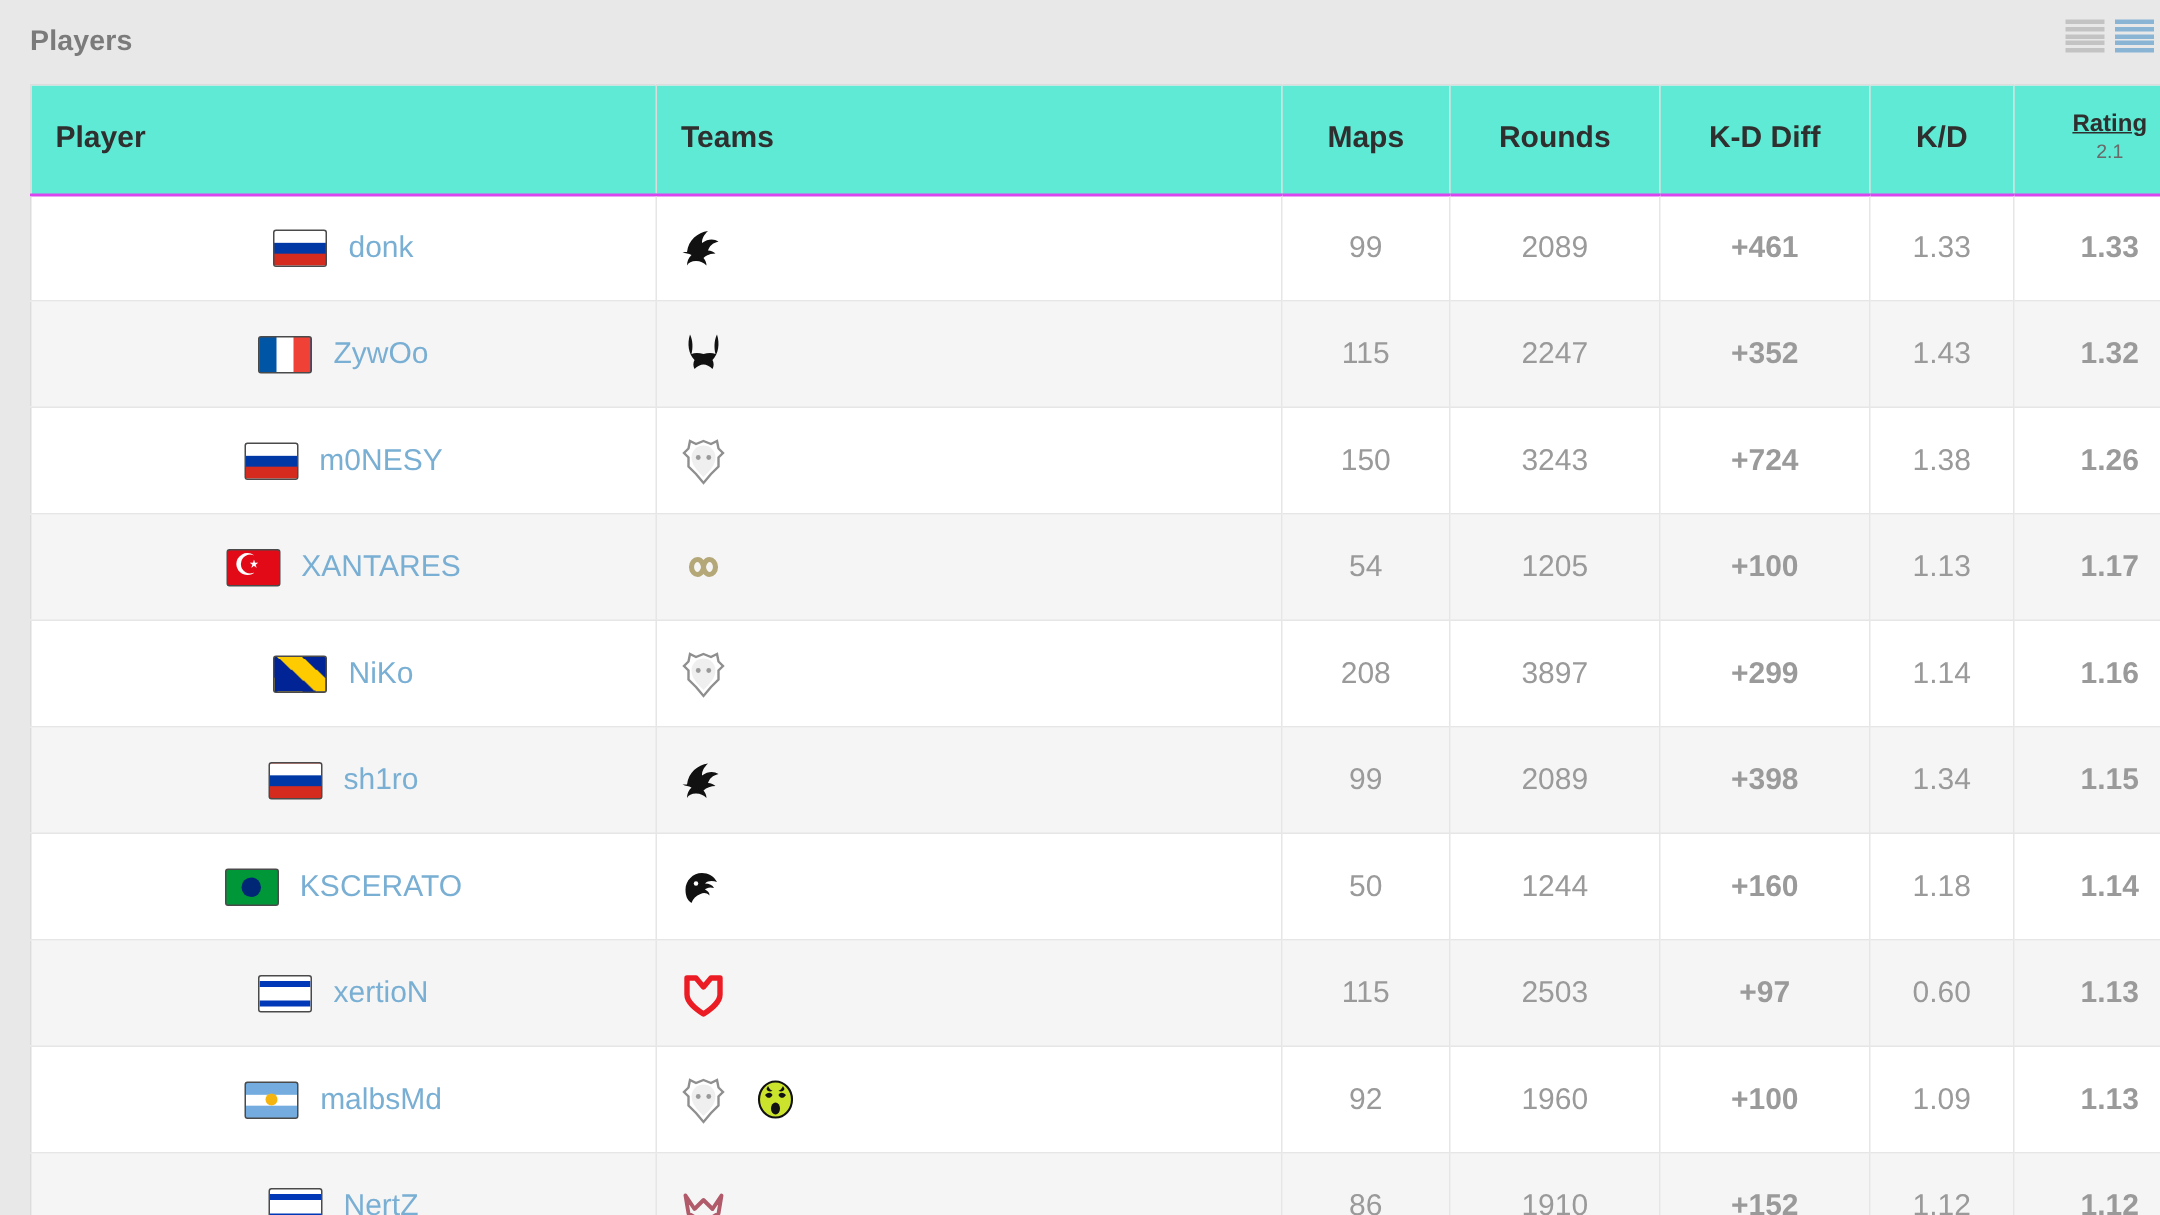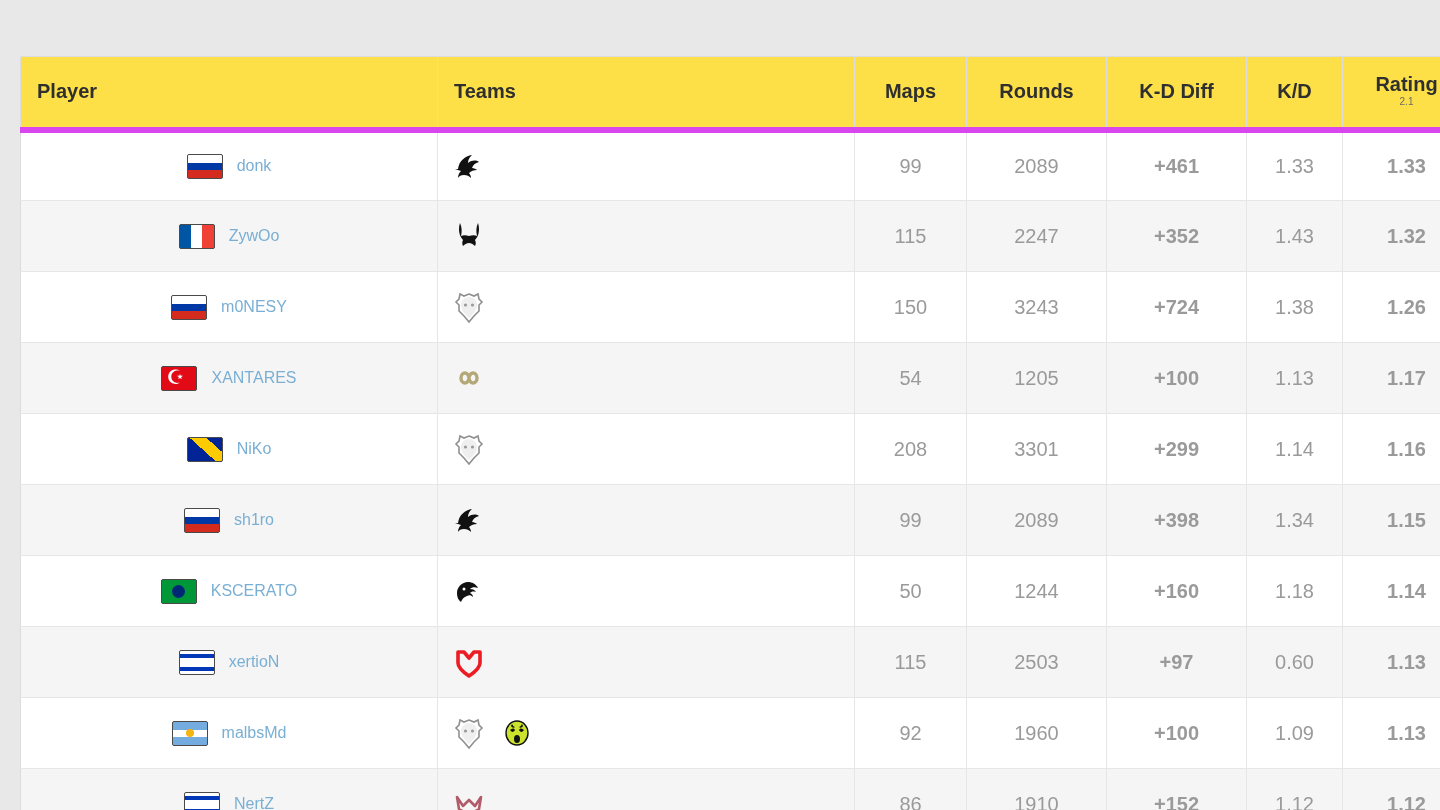--- a/index.html
+++ b/index.html
@@ -169,6 +169,25 @@
 
 <div class="page">
 
+  <div class="topbar">
+    <div class="section-title">Players</div>
+    <div class="view-toggles">
+      <div class="view-icon">
+        <i></i>
+          <i></i>
+          <i></i>
+          <i></i>
+          <i></i>
+      </div>
+      <div class="view-icon active">
+        <i></i>
+          <i></i>
+          <i></i>
+          <i></i>
+          <i></i>
+      </div>
+    </div>
+  </div>
 
   <div class="table-wrap">
     <table class="stats">

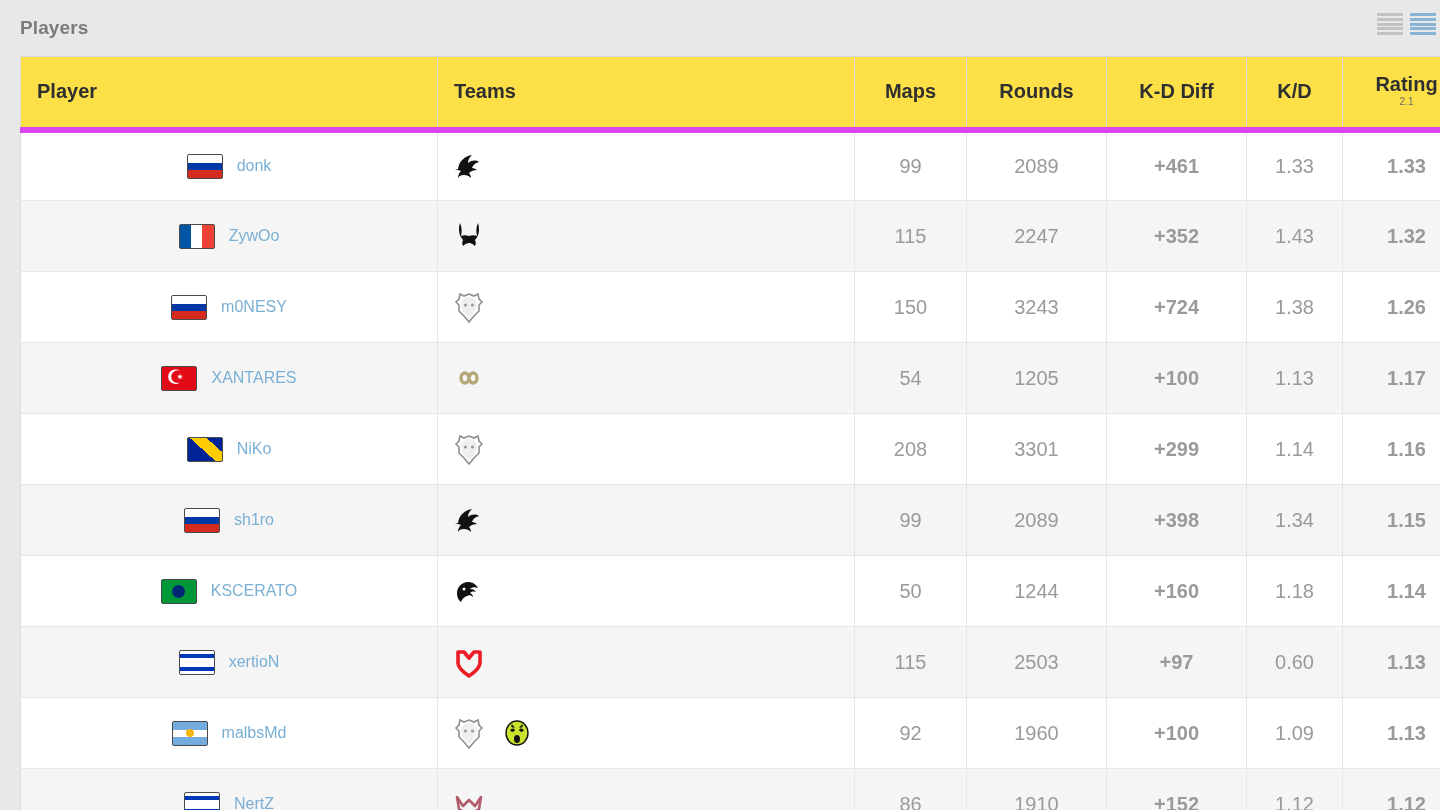--- a/index.html
+++ b/index.html
@@ -67,9 +67,9 @@
 
   table.stats thead th {
     height: 73px;
-    background: #fde047;
+    background: #5eead4;
     border-right: 1px solid #dcdcdc;
-    border-bottom: 6px solid #d946ef;
+    border-bottom: 2px solid #d946ef;
     color: #2f2f2f;
     font-size: 20px;
     font-weight: bold;

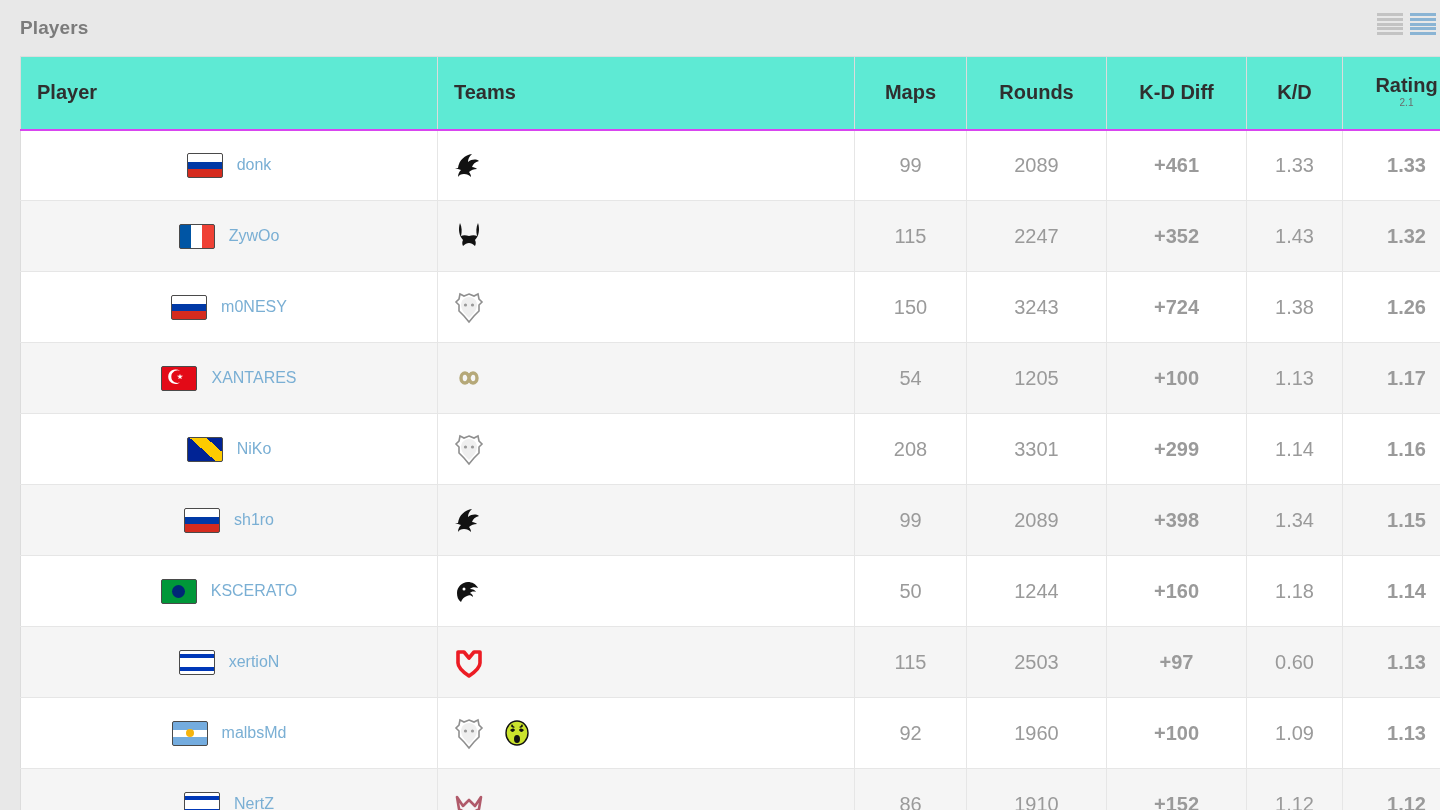--- a/index.html
+++ b/index.html
@@ -82,7 +82,7 @@
   table.stats thead th:last-child { border-right: none; }
 
   .rating-head { display: inline-block; text-align: center; line-height: 1; }
-  .rating-head .lbl { display: block; font-size: 20px; }
+  .rating-head .lbl { display: block; font-size: 16px; text-decoration: underline; }
   .rating-head .ver {
     display: block; font-size: 10px; font-weight: normal;
     color: #6a6a6a; margin-top: 3px;

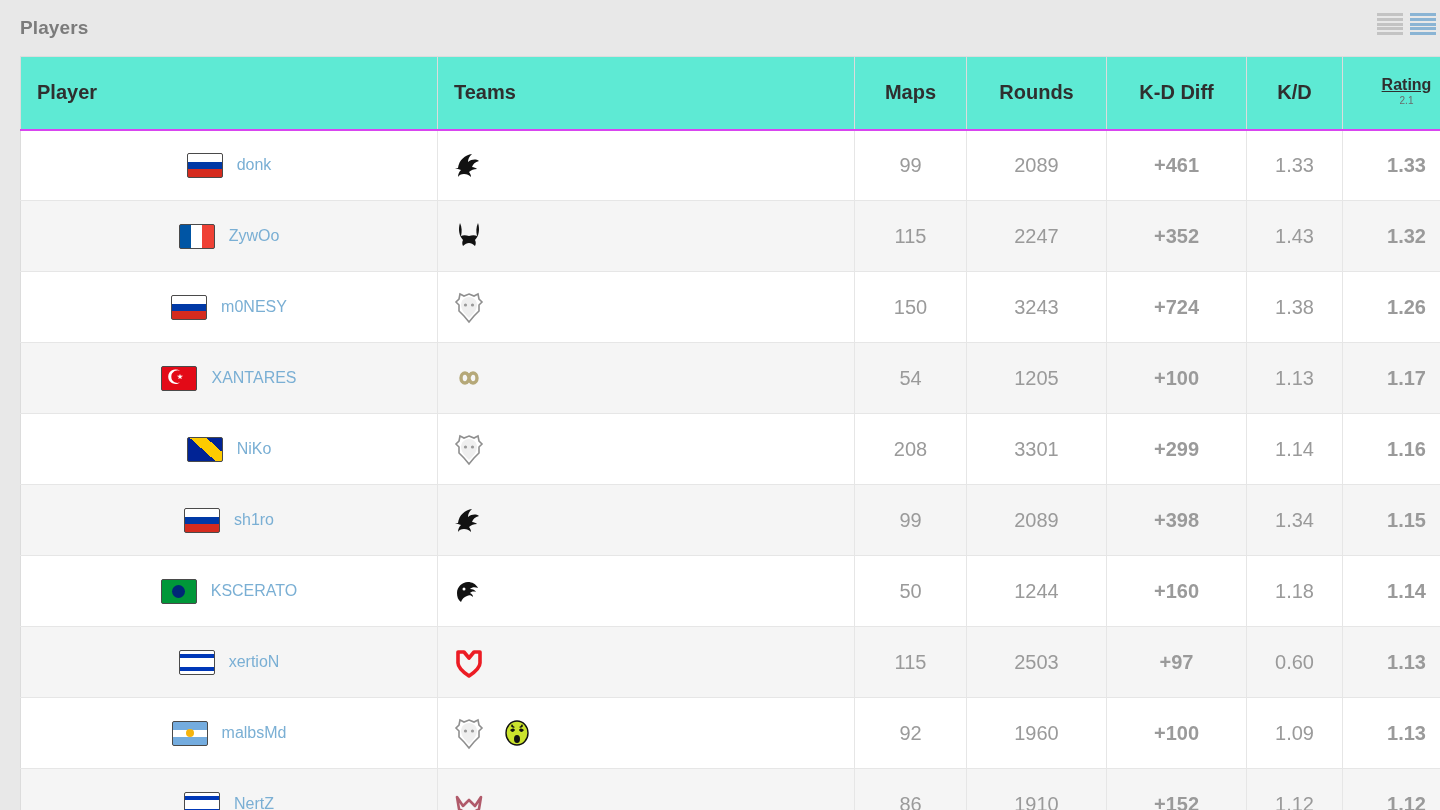--- a/index.html
+++ b/index.html
@@ -84,7 +84,7 @@
   .rating-head { display: inline-block; text-align: center; line-height: 1; }
   .rating-head .lbl { display: block; font-size: 16px; text-decoration: underline; }
   .rating-head .ver {
-    display: block; font-size: 10px; font-weight: normal;
+    display: block; font-size: 13px; font-weight: normal;
     color: #6a6a6a; margin-top: 3px;
   }
 

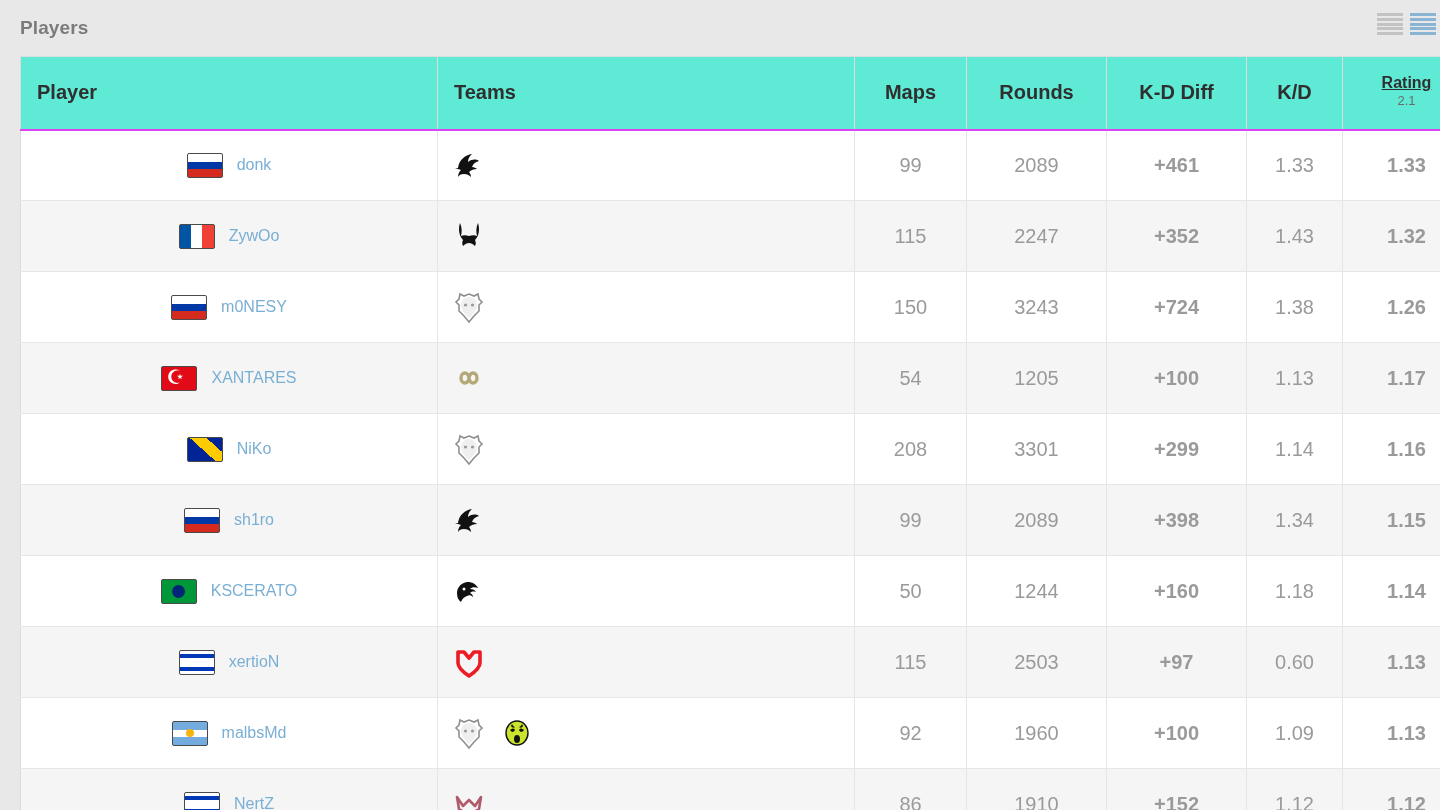--- a/index.html
+++ b/index.html
@@ -106,7 +106,7 @@
   td.player-cell { text-align: left; padding-left: 16px; }
   .player-link {
     color: #7aafd4;
-    font-size: 16px;
+    font-size: 20px;
     text-decoration: none;
     vertical-align: middle;
     cursor: pointer;

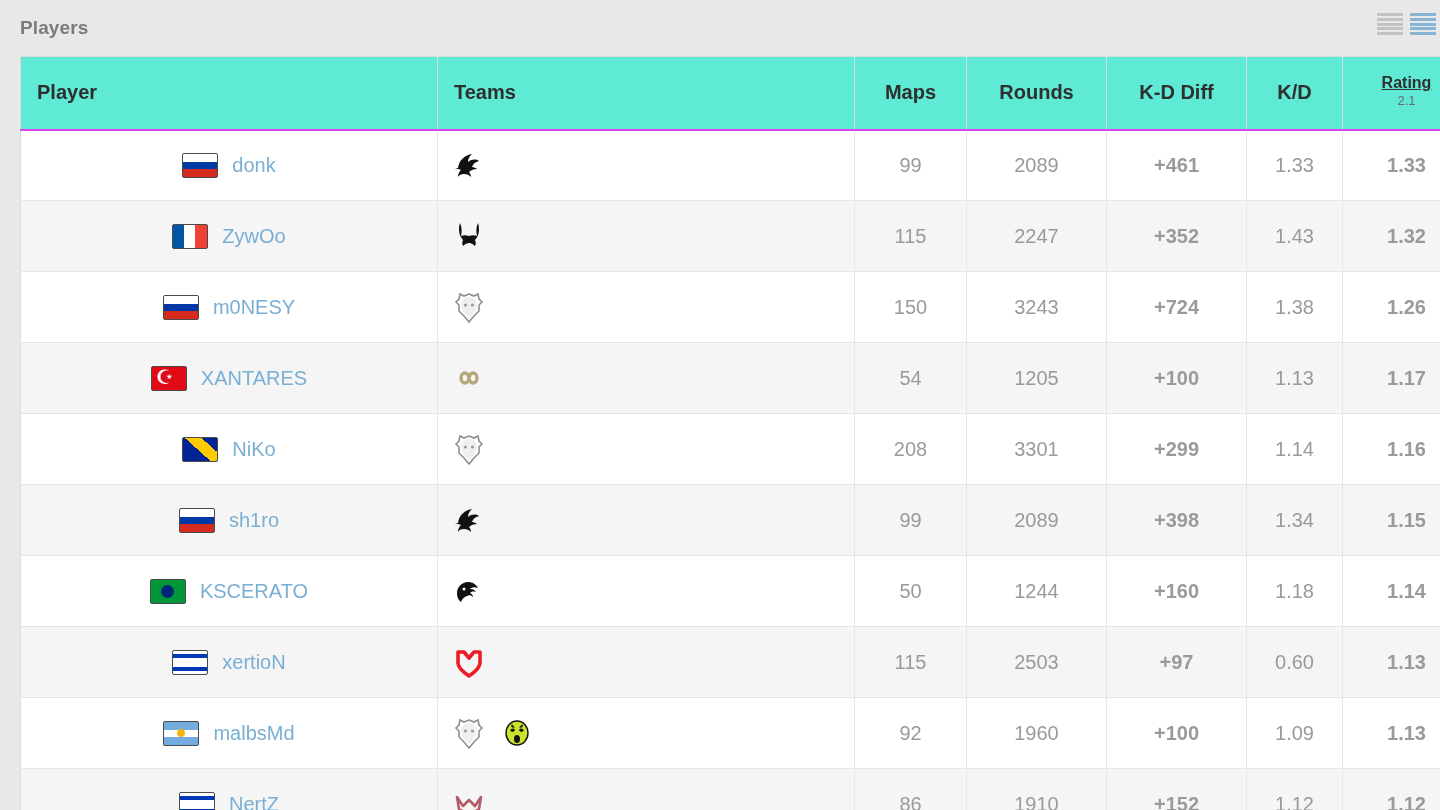--- a/index.html
+++ b/index.html
@@ -303,7 +303,7 @@
               </span>
             </td>
             <td>208</td>
-            <td>3301</td>
+            <td>3897</td>
             <td class="val-diff">+299</td>
             <td>1.14</td>
             <td class="val-rating">1.16</td>

